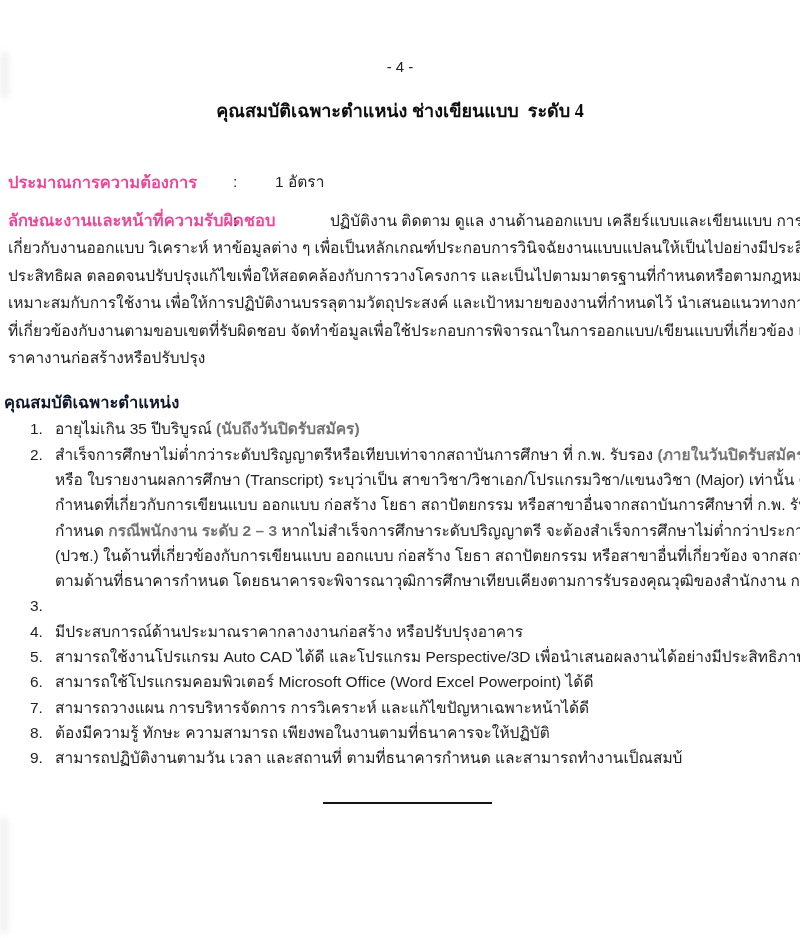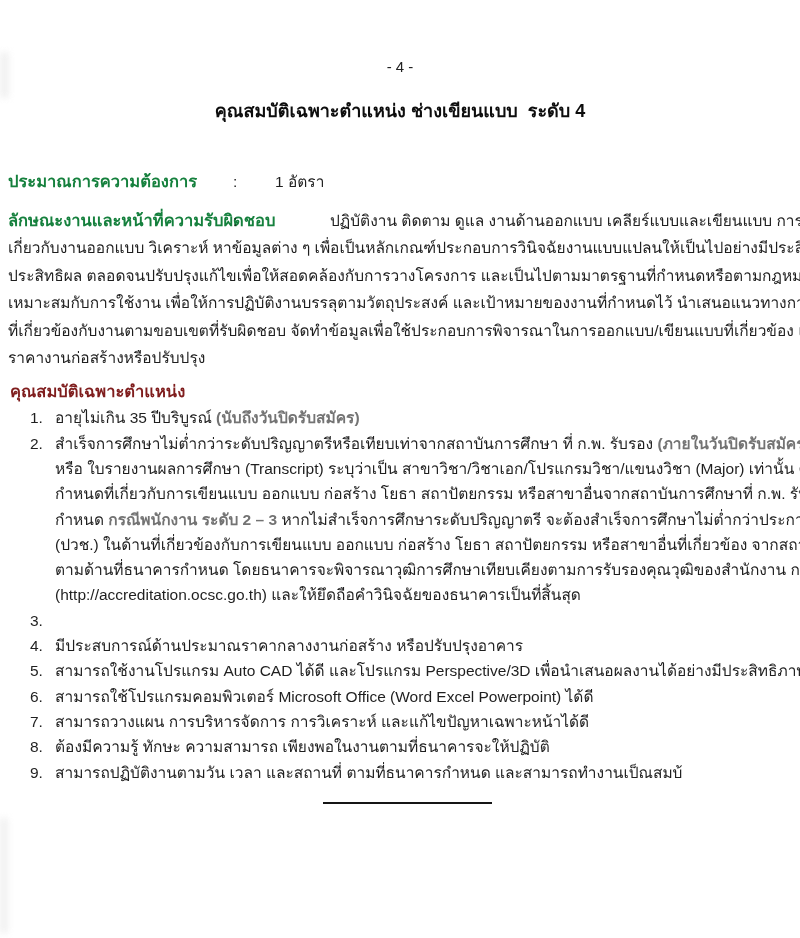--- a/index.html
+++ b/index.html
@@ -38,6 +38,7 @@
     color: #0d0d0d;
     white-space: pre;
     line-height: 26px;
+    font-family: Liberation Serif, serif;
   }
 
   .row {

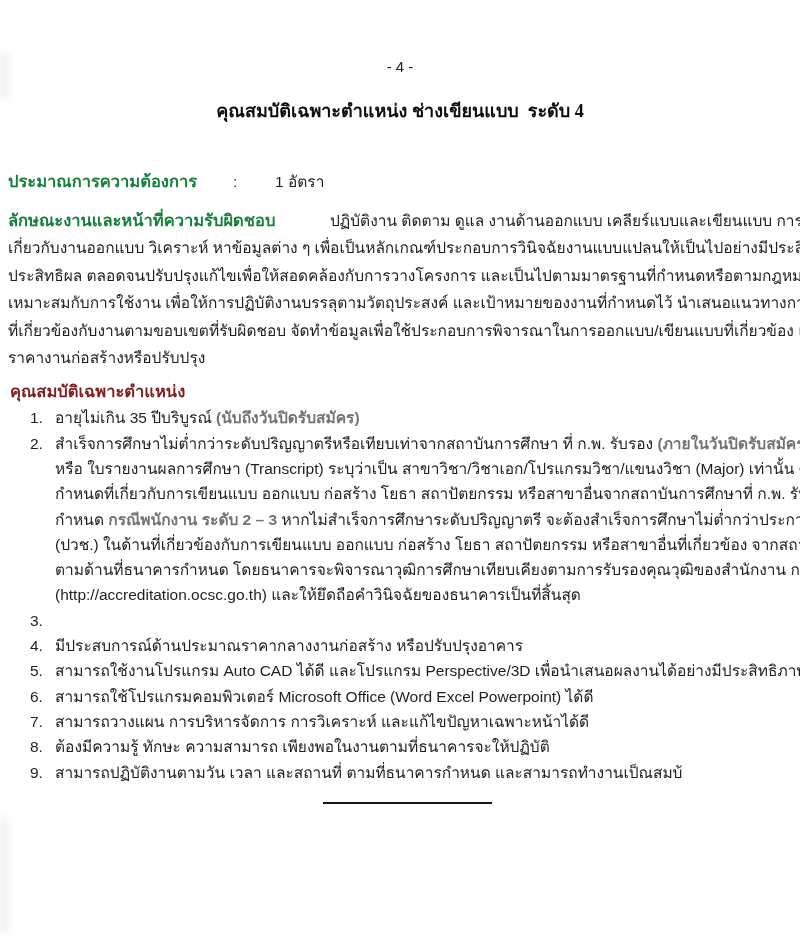--- a/index.html
+++ b/index.html
@@ -53,8 +53,7 @@
     left: 8px;
     font-weight: bold;
     font-size: 16.5px;
-    color: #15803d;
-    font-family: Liberation Serif, serif;
+    color: #ec4899;
   }
   .row .colon { position: absolute; left: 233px; }
   .row.demand { margin-top: 44px; }

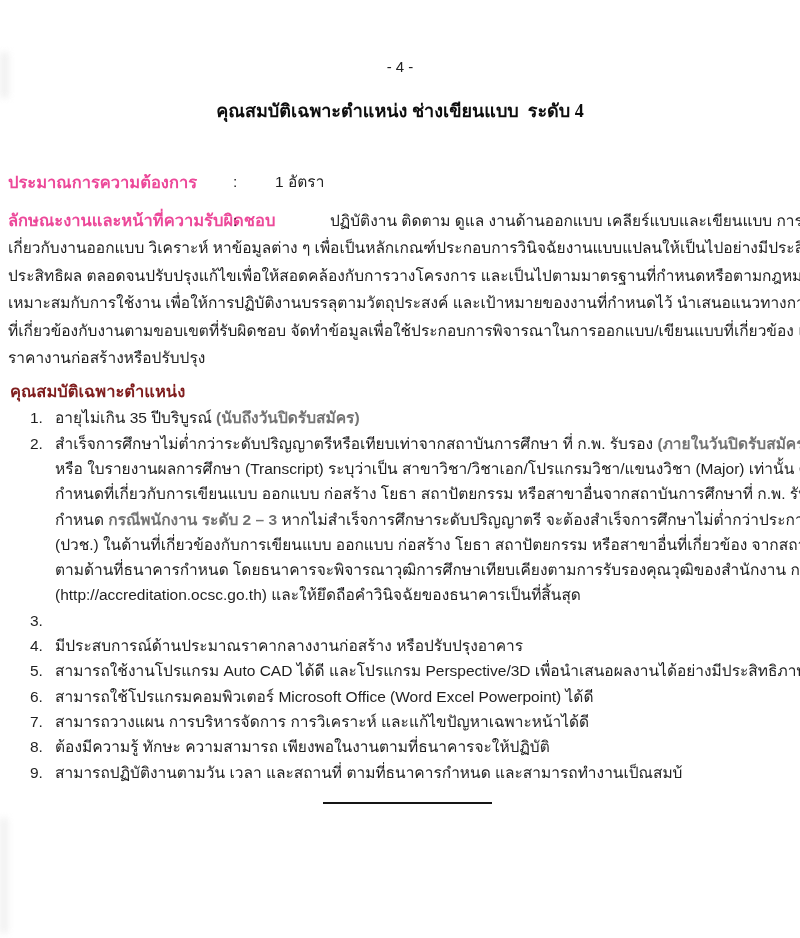--- a/index.html
+++ b/index.html
@@ -71,11 +71,11 @@
   }
 
   .qual-heading {
-    margin-top: 7px;
-    padding-left: 10px;
+    margin-top: 18px;
+    padding-left: 4px;
     font-size: 16.5px;
     font-weight: bold;
-    color: #7f1d1d;
+    color: #0f172a;
     height: 27px;
     line-height: 27px;
     white-space: nowrap;

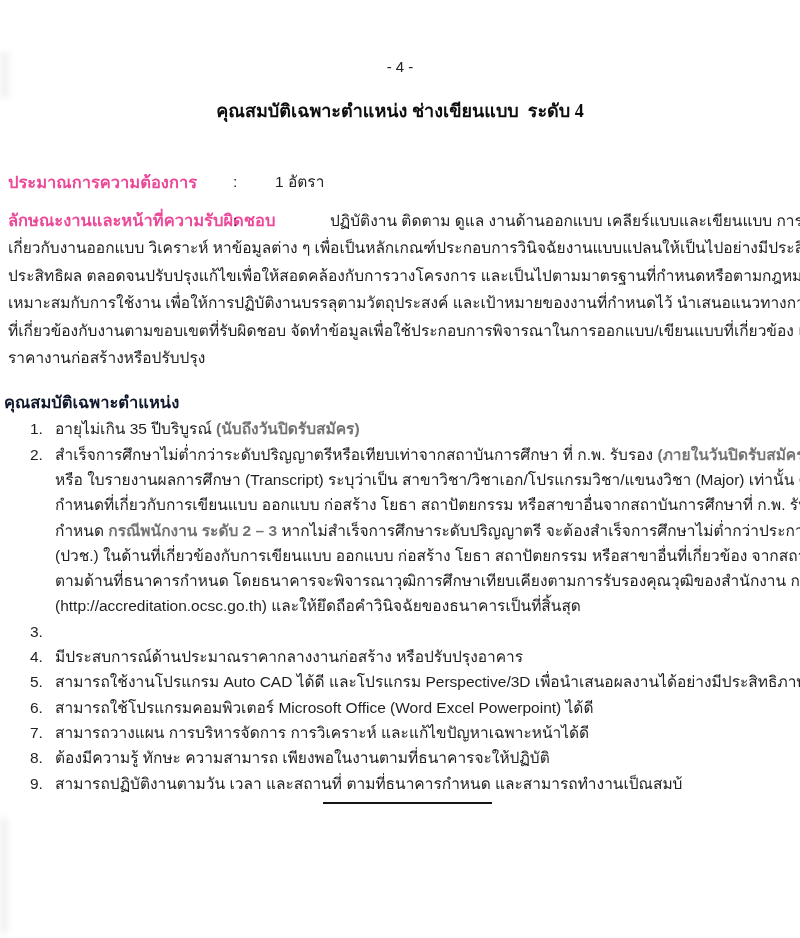--- a/index.html
+++ b/index.html
@@ -173,10 +173,6 @@
         <span class="q-text">ตามด้านที่ธนาคารกำหนด โดยธนาคารจะพิจารณาวุฒิการศึกษาเทียบเคียงตามการรับรองคุณวุฒิของสำนักงาน ก.พ.</span>
       </div>
       <div class="q-row">
-        <span class="q-no"></span>
-        <span class="q-text">(http://accreditation.ocsc.go.th) และให้ยึดถือคำวินิจฉัยของธนาคารเป็นที่สิ้นสุด</span>
-      </div>
-      <div class="q-row">
         <span class="q-no">3.</span>
       </div>
       <div class="q-row">

